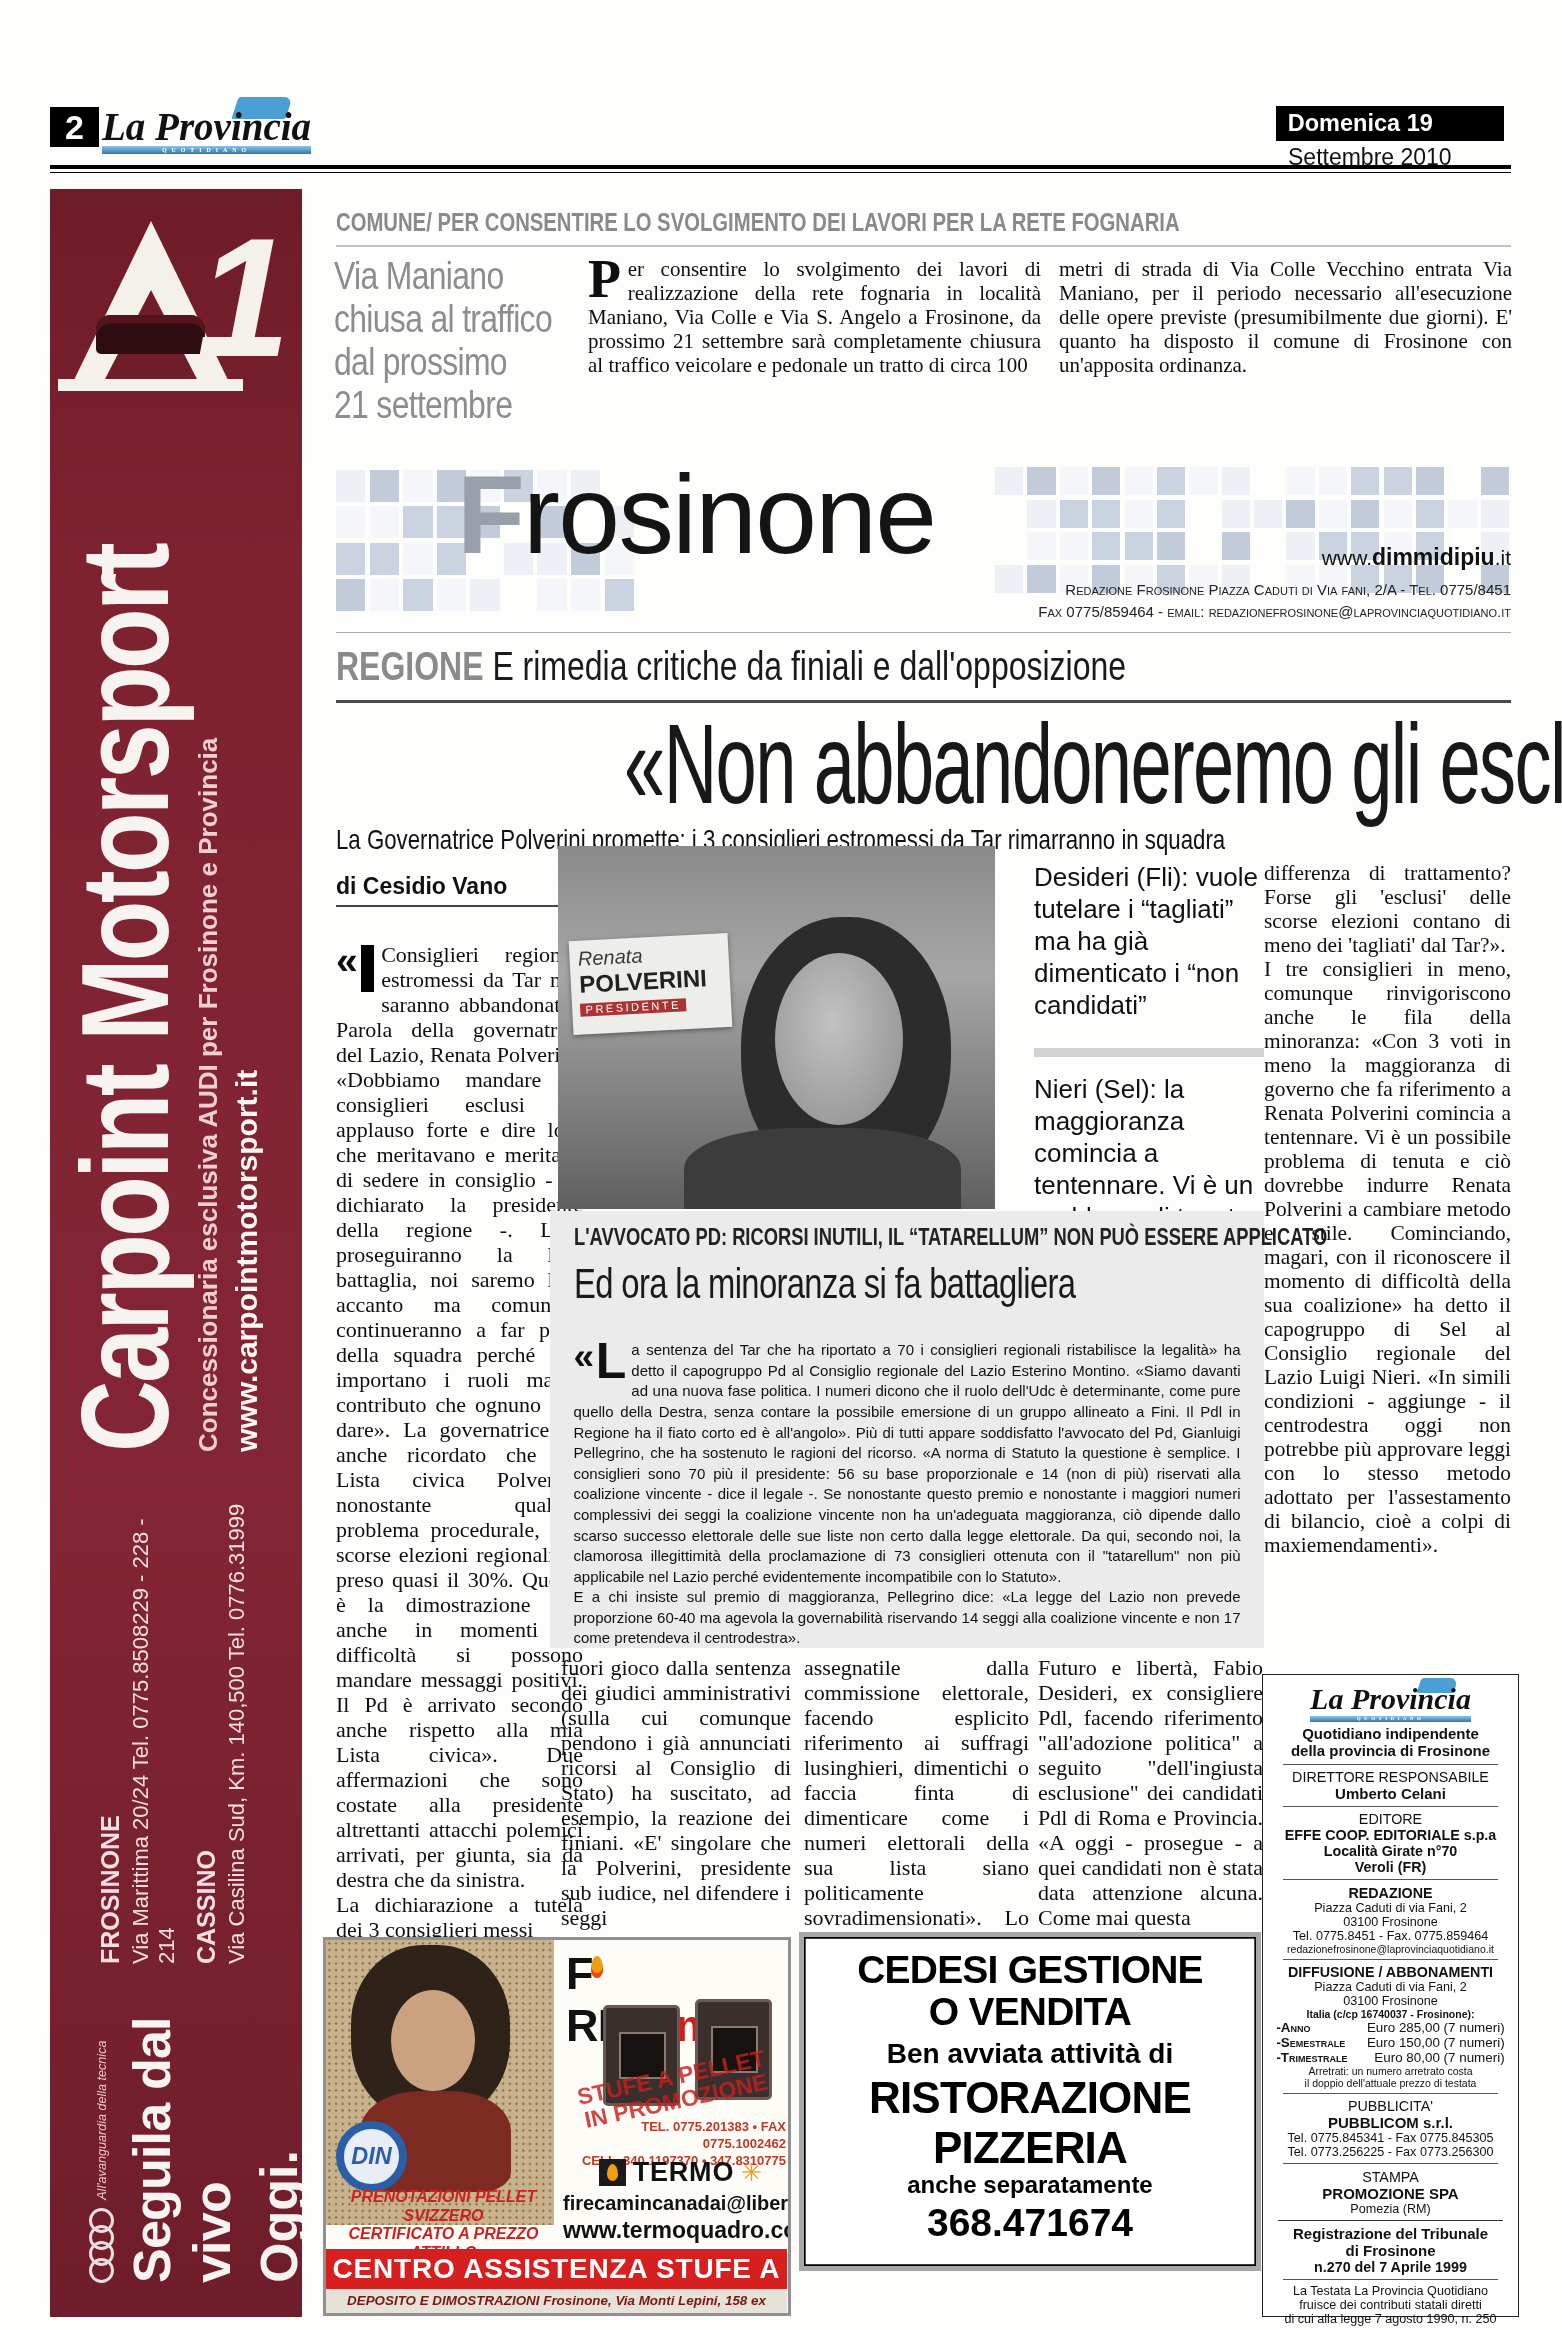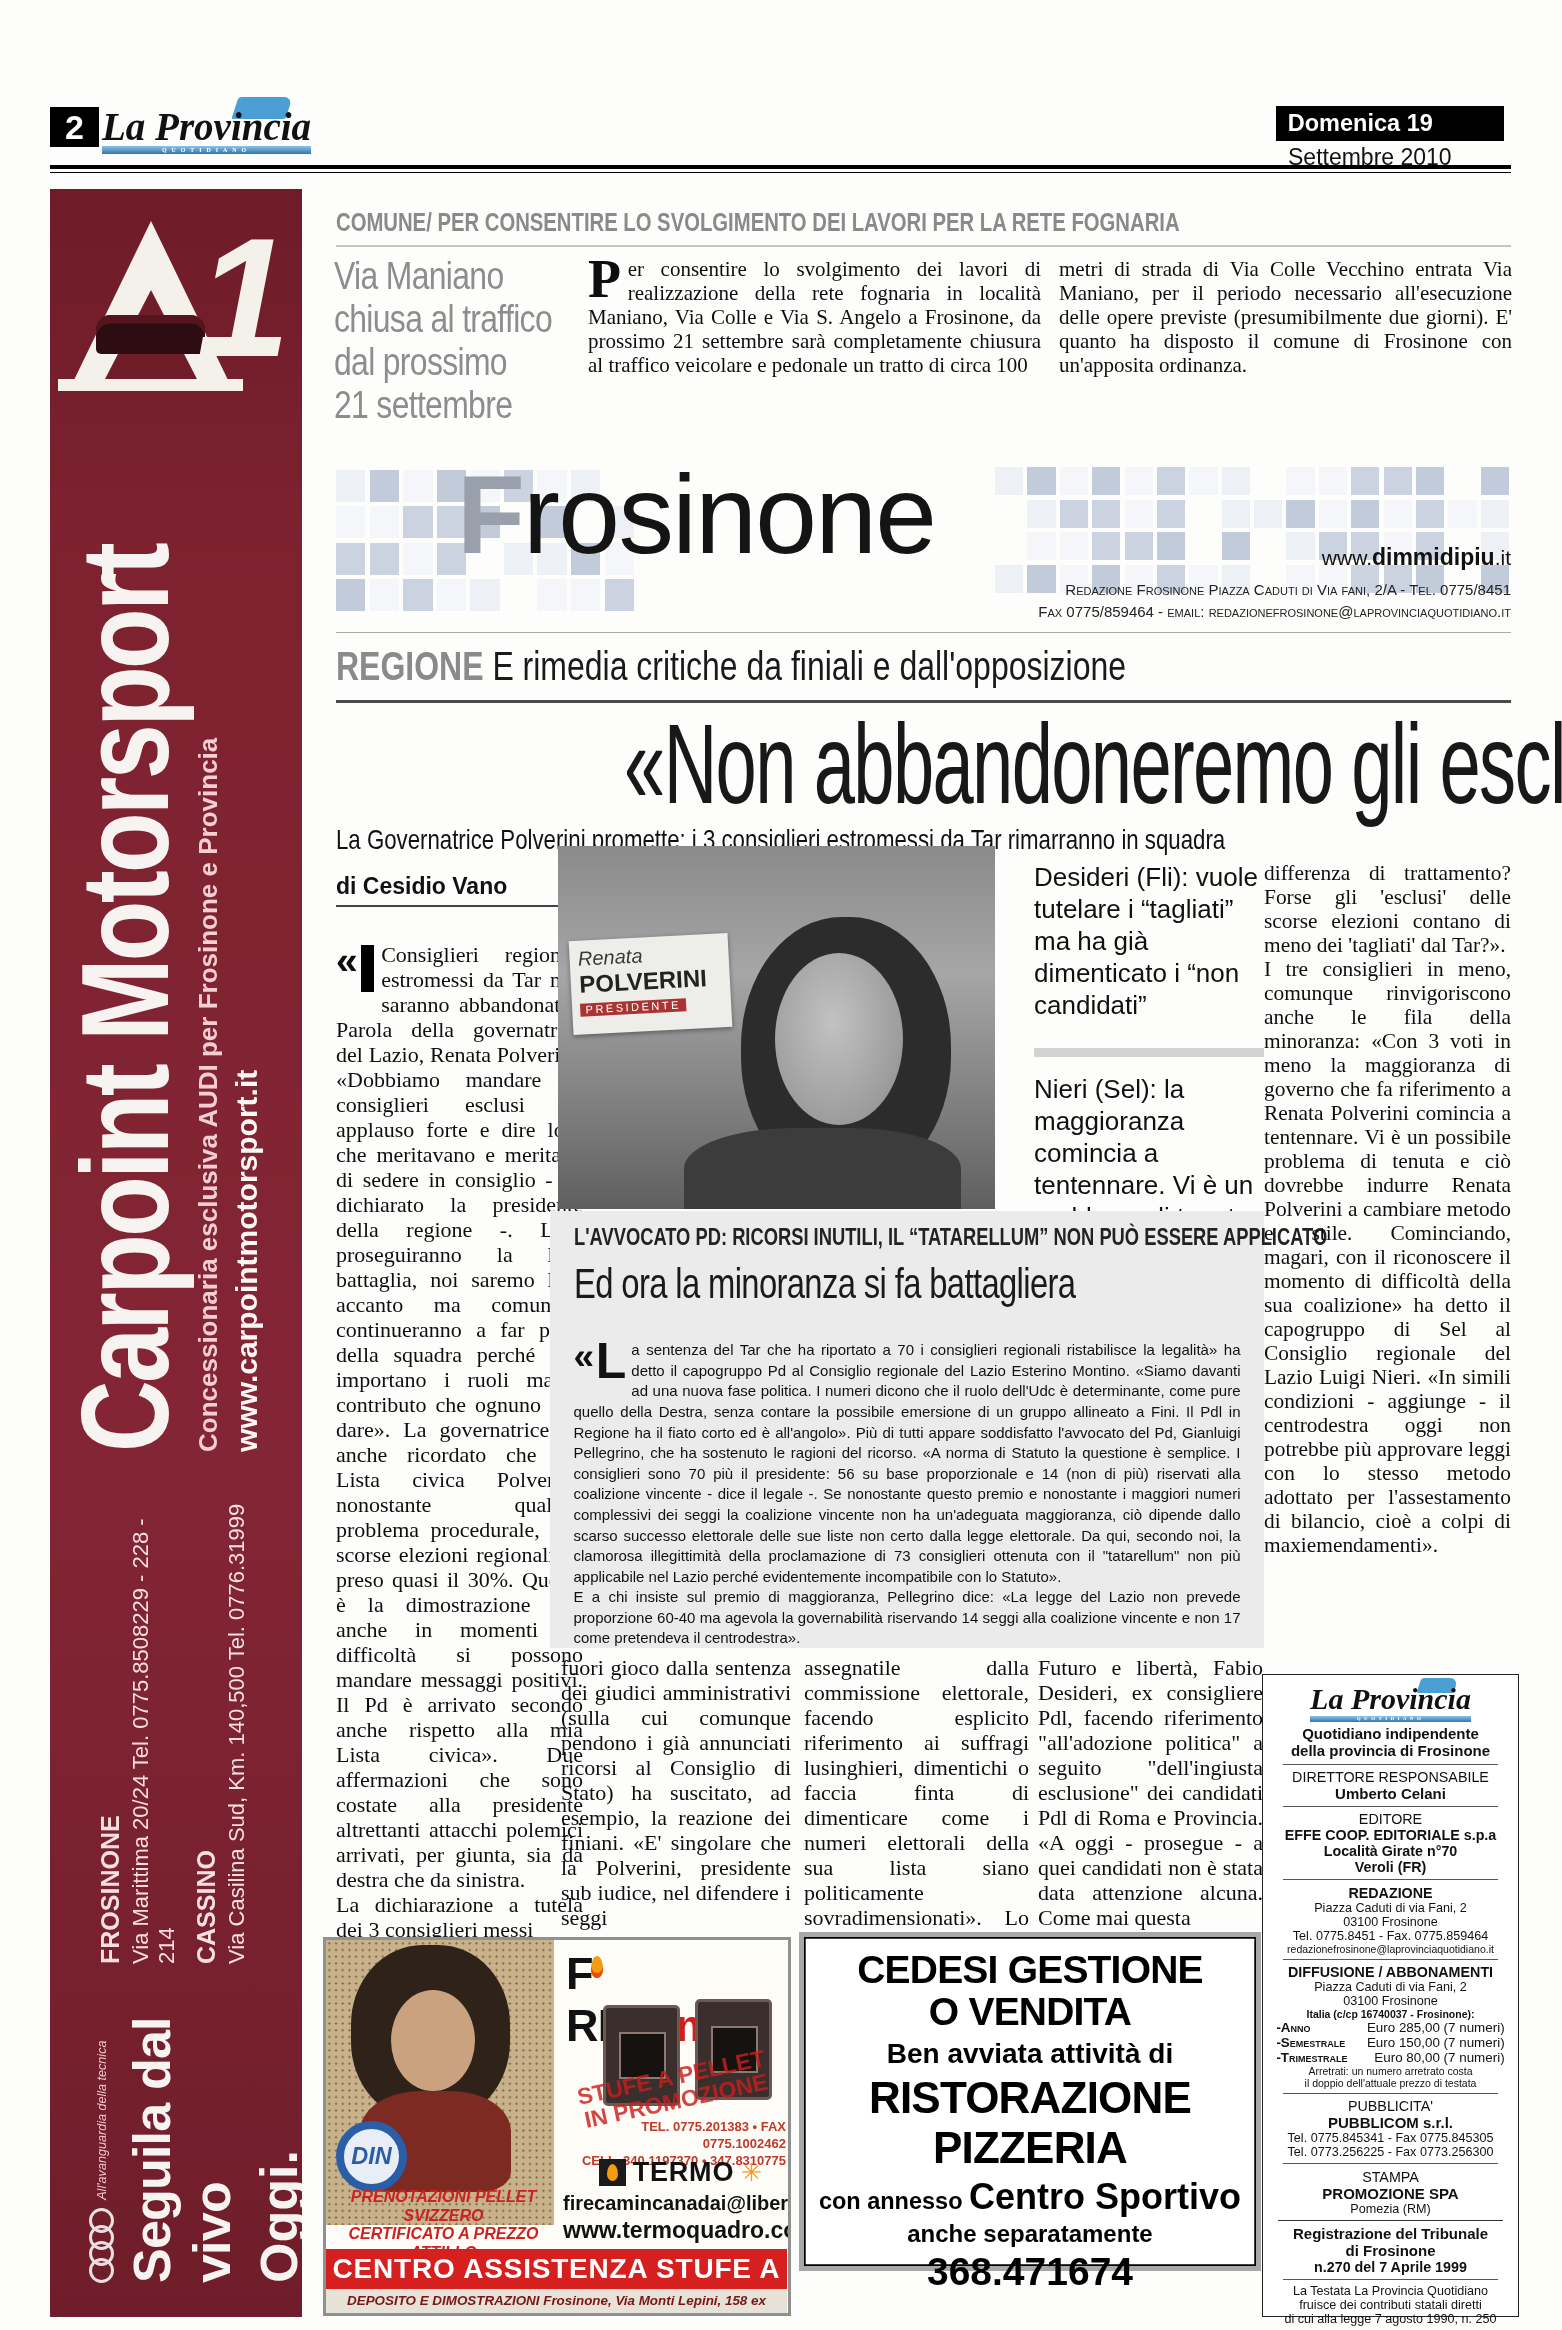--- a/index.html
+++ b/index.html
@@ -538,9 +538,6 @@
     <div class="cd3">Ben avviata attività di</div>
     <div class="cd4">RISTORAZIONE</div>
     <div class="cd4">PIZZERIA</div>
-    <div class="cd6">
-      <span>con annesso </span><b>Centro Sportivo</b>
-    </div>
     <div class="cd7">anche separatamente</div>
     <div class="cd8">368.471674</div>
   </div>

